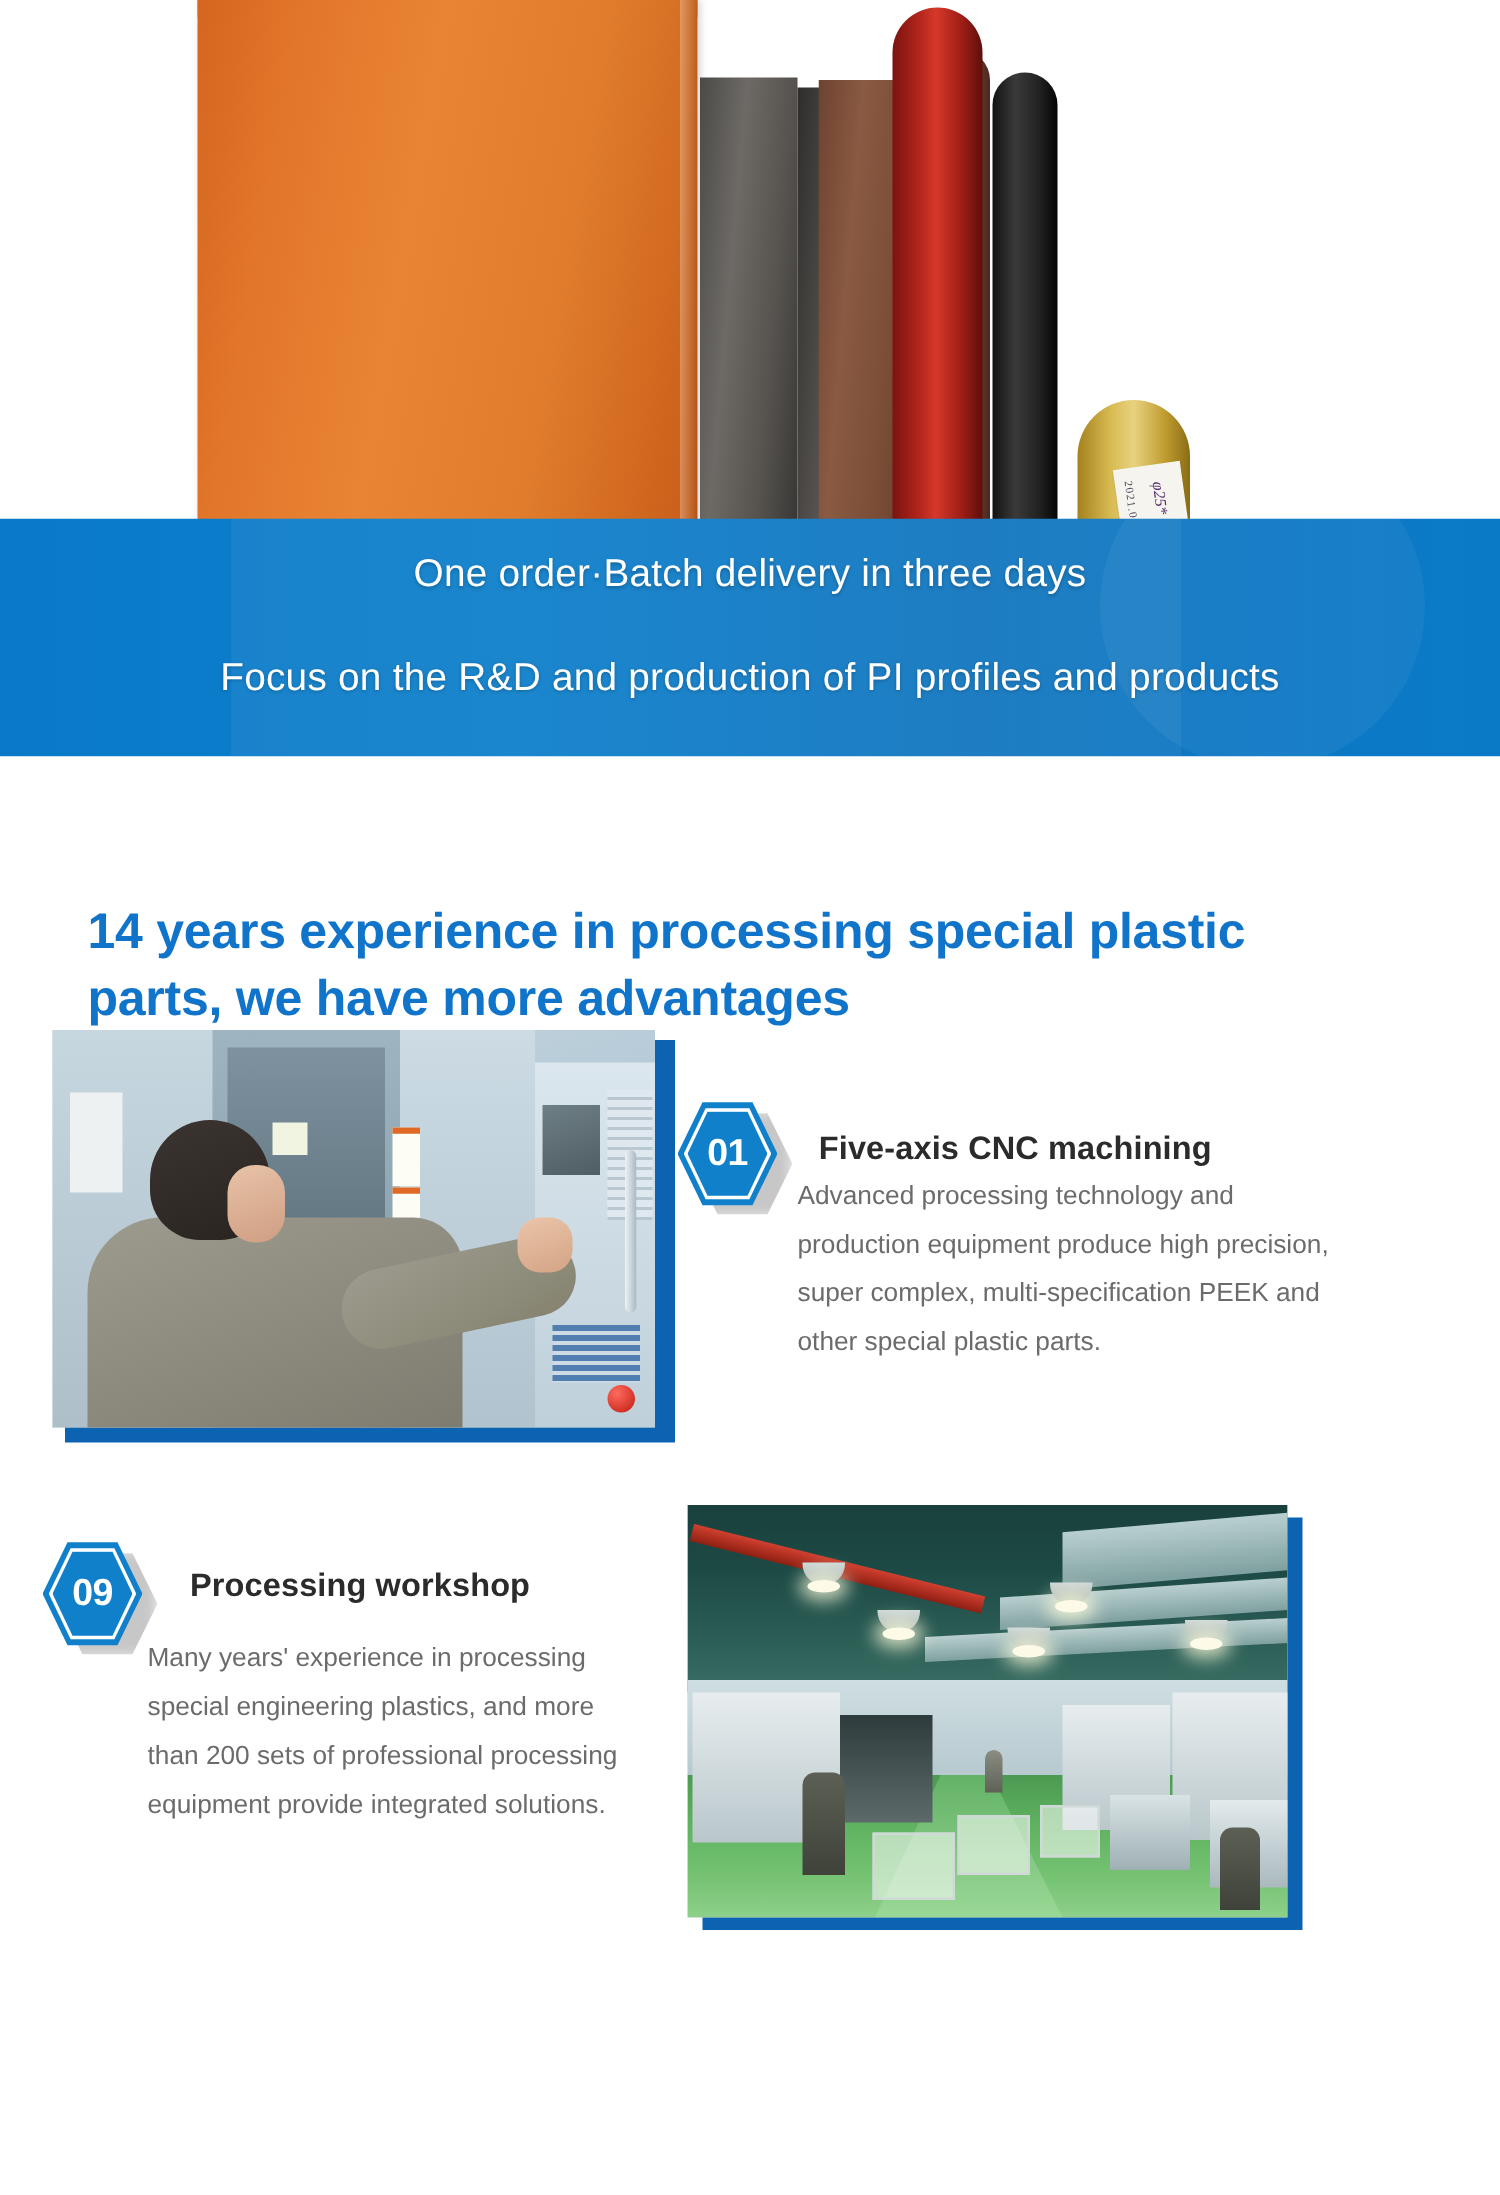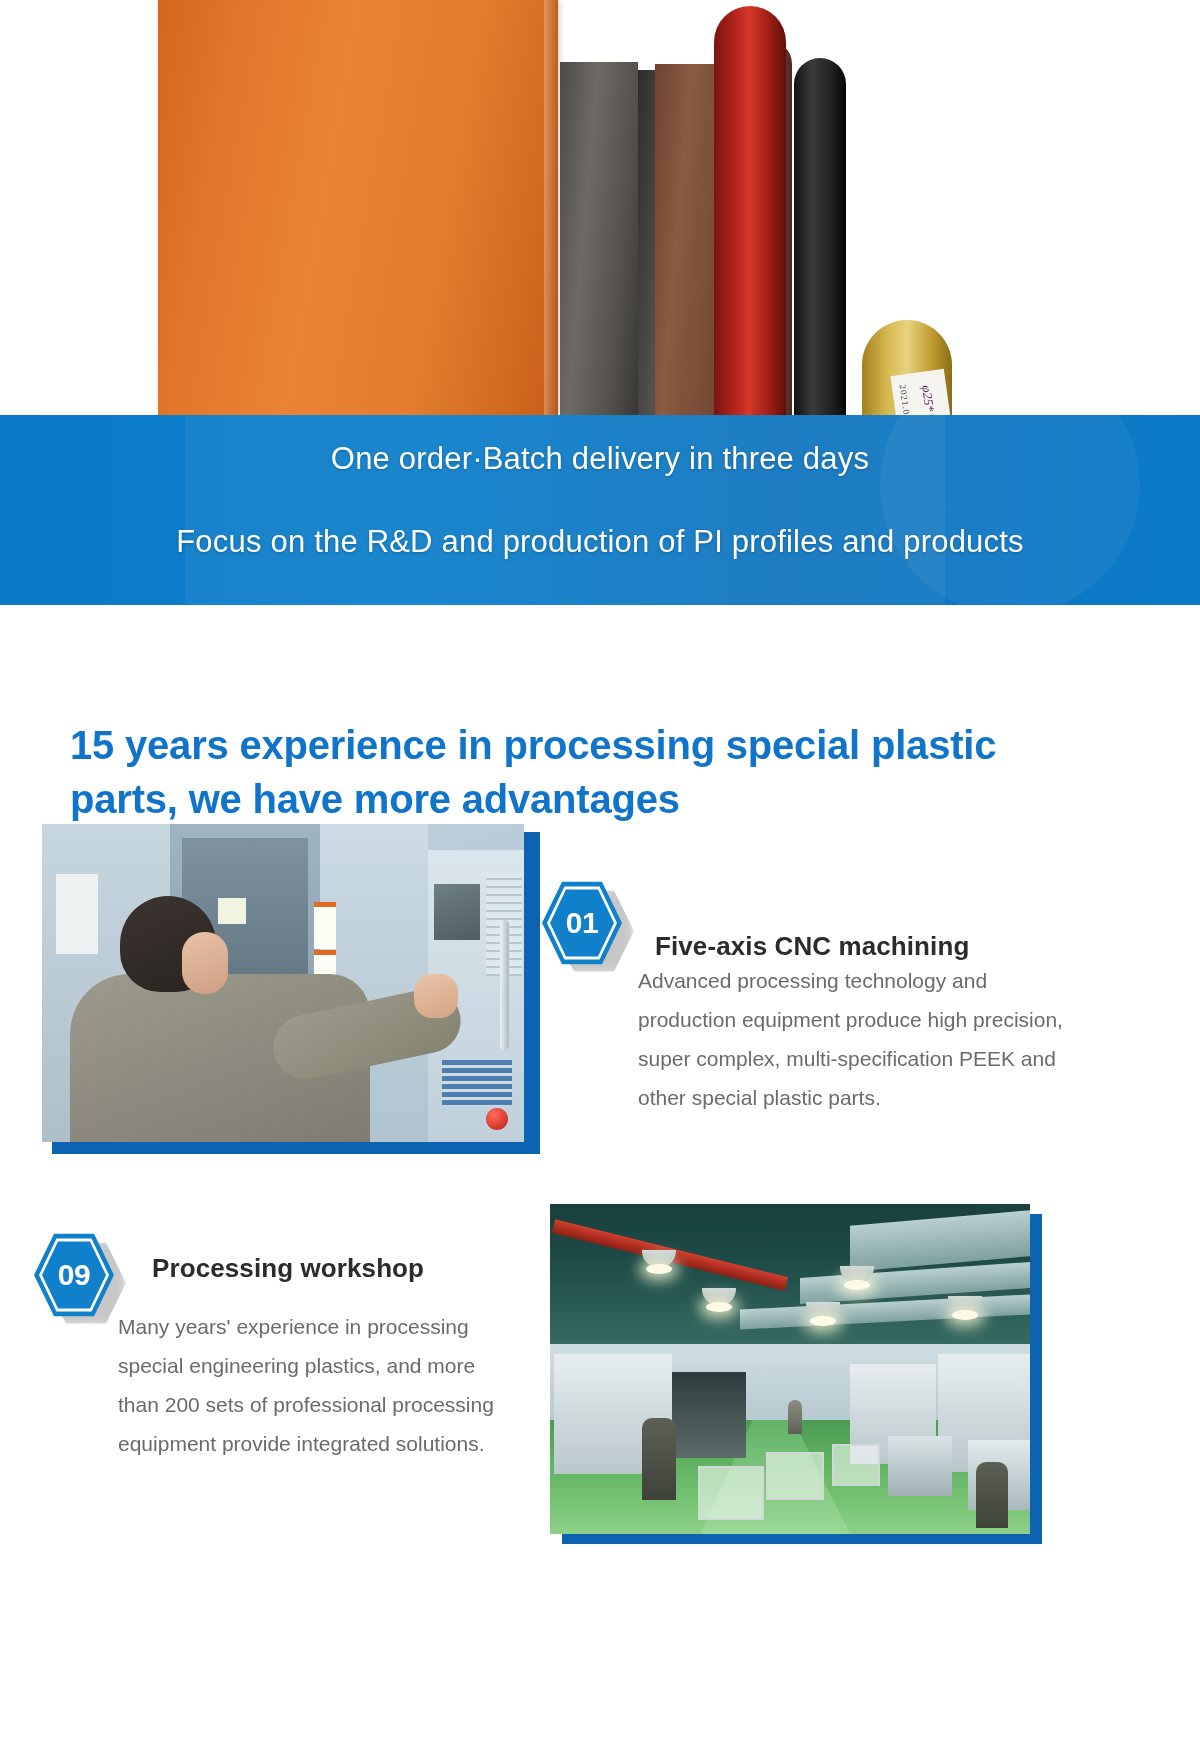--- a/index.html
+++ b/index.html
@@ -272,7 +272,7 @@
   <div class="banner-line l1">Focus on the R&amp;D and production of PI profiles and products</div>
 </div>
 
-<div class="sec-heading">15 years experience in processing special plastic parts, we have more advantages</div>
+<div class="sec-heading">14 years experience in processing special plastic parts, we have more advantages</div>
 
 <div class="photo-frame f01-frame">
   <div class="accent f01-accent"></div>

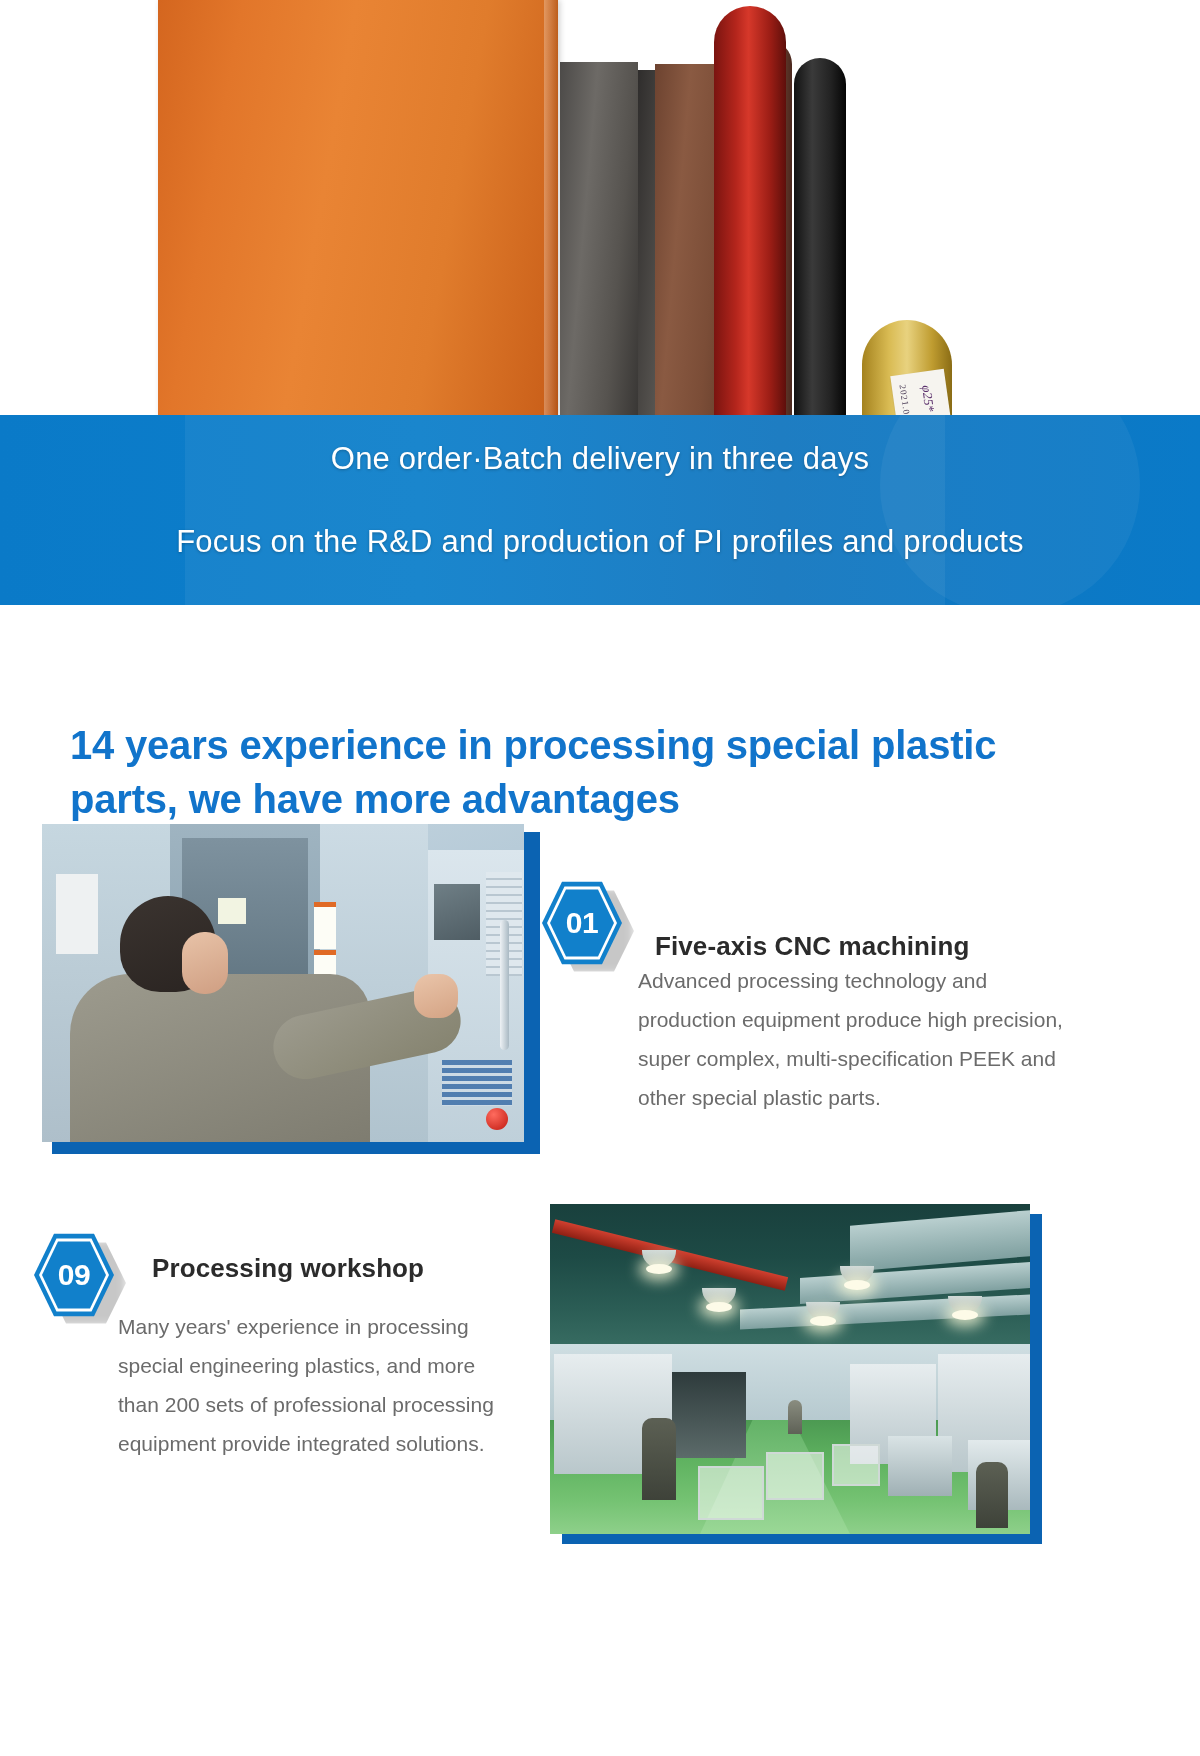--- a/index.html
+++ b/index.html
@@ -237,7 +237,7 @@
   }
 
   .f01-hex{left:542px;top:880px;}
-  .f01-title{left:655px;top:903px;width:420px;margin-top:28px;}
+  .f01-title{left:655px;top:903px;width:420px;}
   .f01-body{left:638px;top:962px;width:430px;}
 
   .f02-hex{left:34px;top:1232px;}

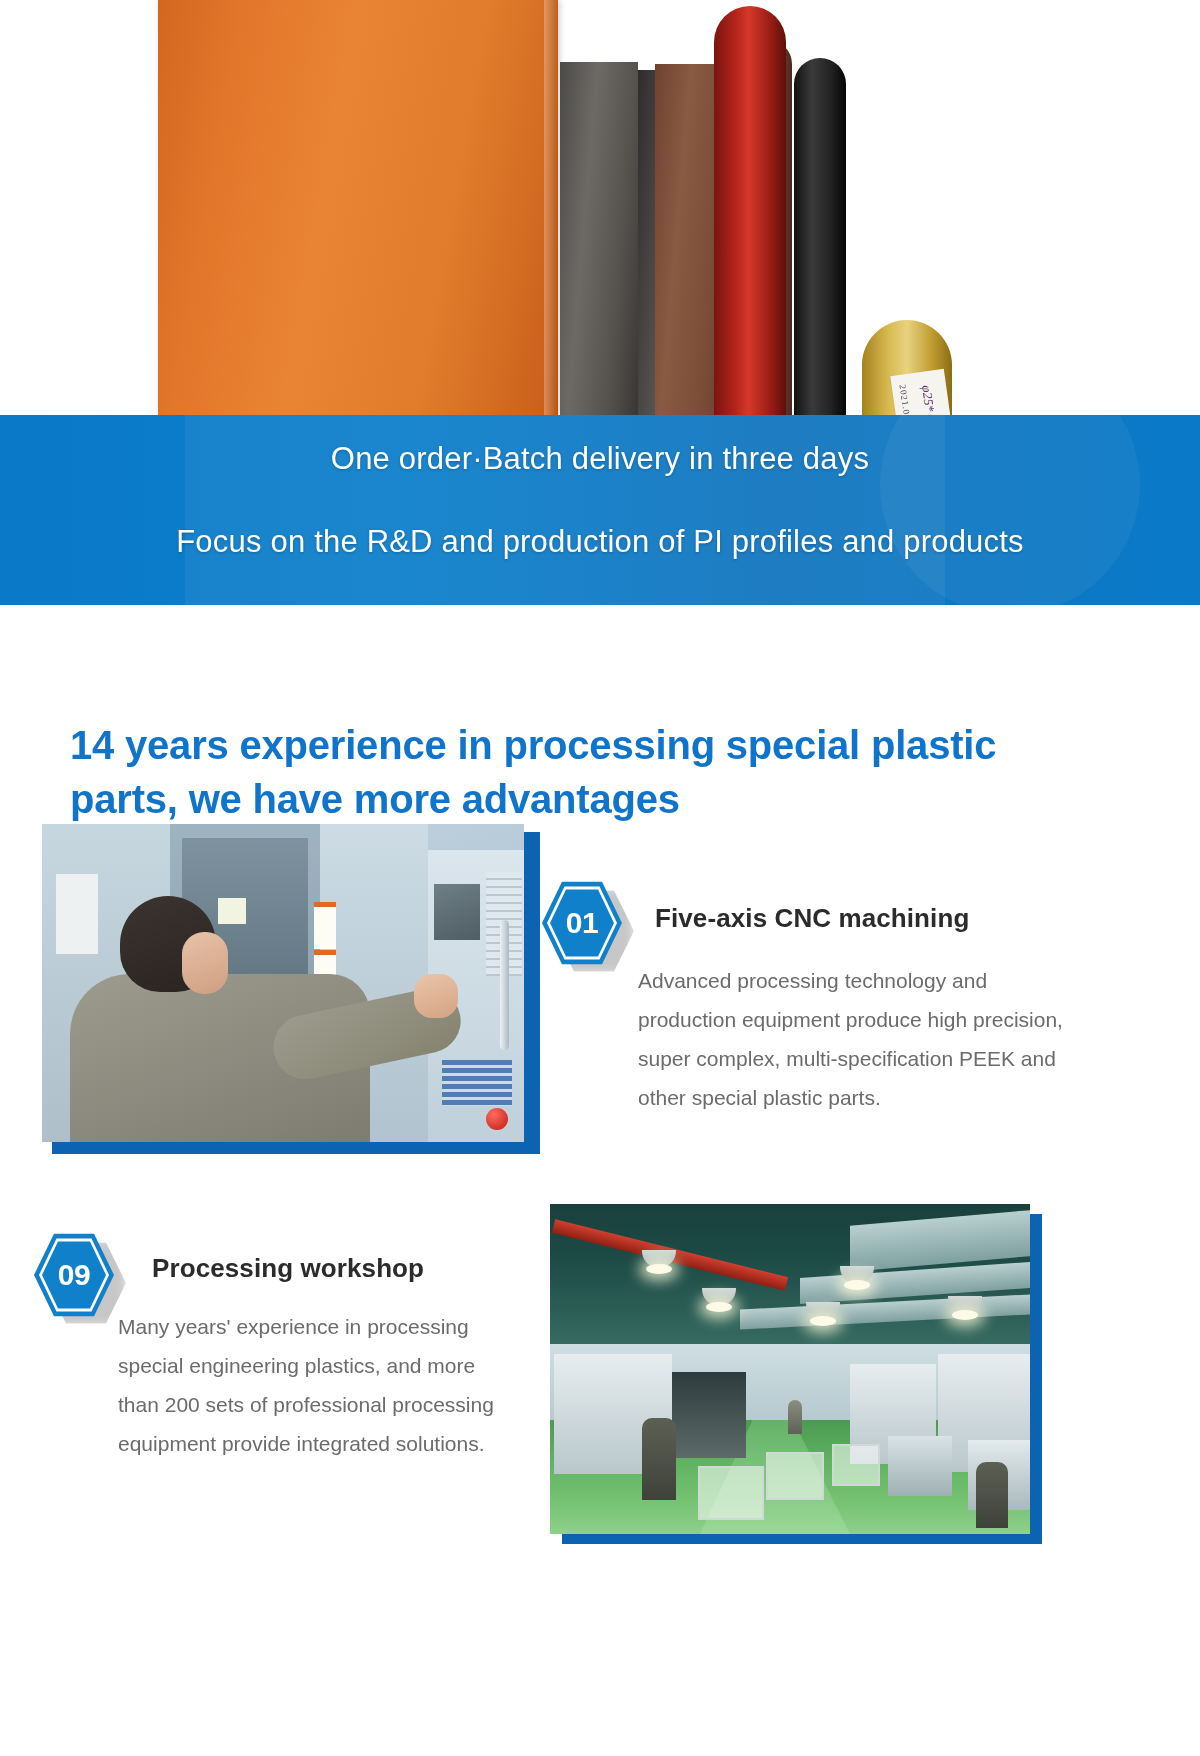--- a/index.html
+++ b/index.html
@@ -238,7 +238,7 @@
 
   .f01-hex{left:542px;top:880px;}
   .f01-title{left:655px;top:903px;width:420px;}
-  .f01-body{left:638px;top:962px;width:430px;}
+  .f01-body{left:638px;top:938px;width:430px;}
 
   .f02-hex{left:34px;top:1232px;}
   .f02-title{left:152px;top:1253px;width:400px;}

